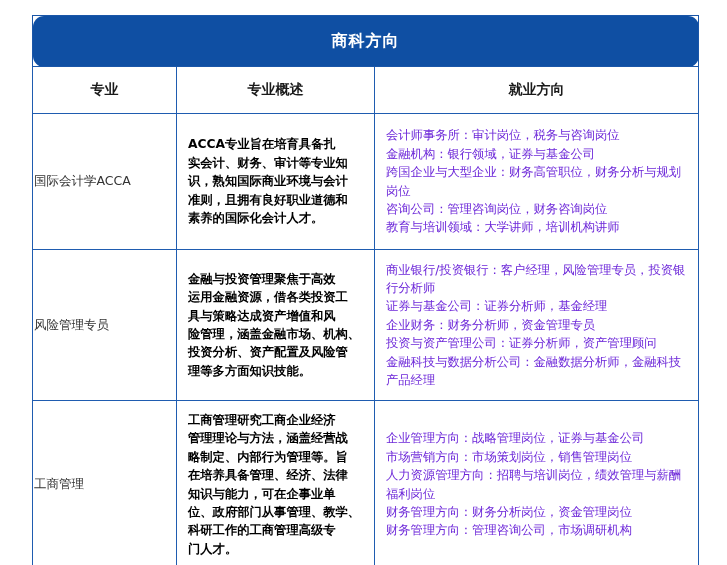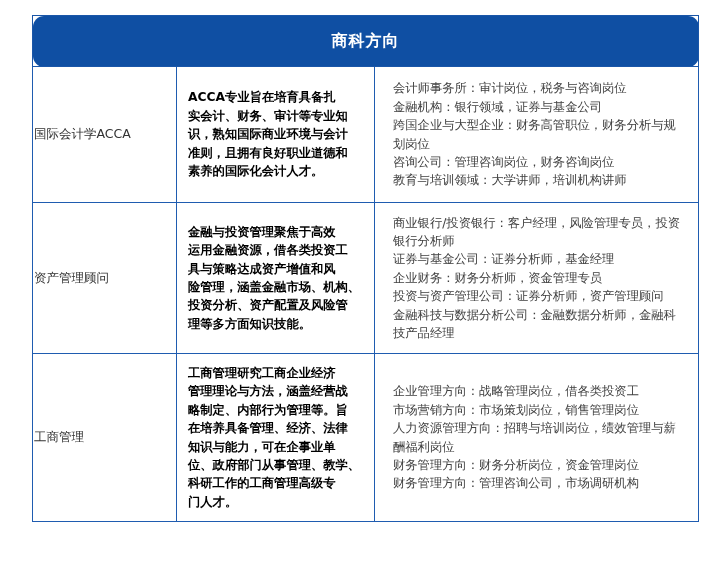--- a/index.html
+++ b/index.html
@@ -35,6 +35,11 @@
     <thead>
       <tr>
         <td class="title-cell" colspan="3">商科方向</td>
+      </tr>
+      <tr>
+        <th>专业</th>
+        <th>专业概述</th>
+        <th>就业方向</th>
       </tr>
     </thead>
     <tbody>

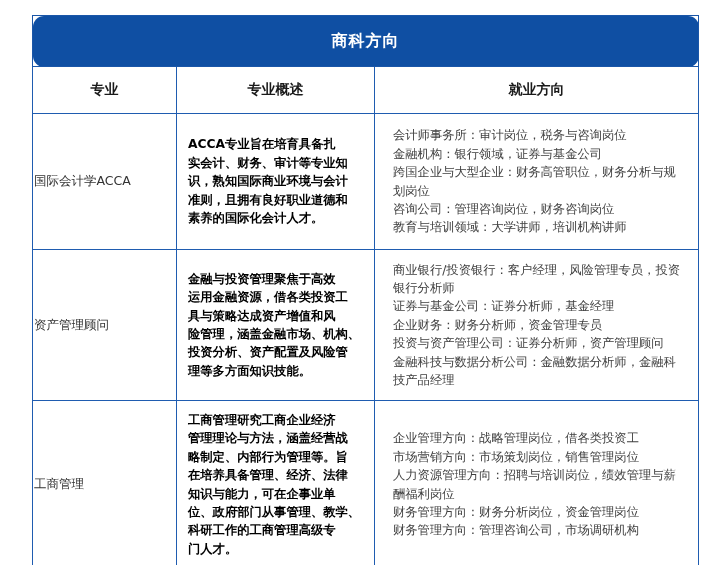--- a/index.html
+++ b/index.html
@@ -14,7 +14,7 @@
   td { vertical-align: middle; font-size: 12.3px; line-height: 18.4px; border-radius: 11px; }
   td.major { text-align: left; font-size: 12.5px; color: #333; }
   td.desc { padding: 10px 12px 10px 11px; text-align: left; color: #000000; font-weight: bold; }
-  td.jobs { padding: 10px 10px 10px 18px; text-align: left; color: #404040; }
+  td.jobs { padding: 10px 10px 10px 11px; text-align: left; color: #6d28d9; }
   .desc-text { white-space: pre-line; }
   .job-line { display: block; }
   col.c1 { width: 144px; } col.c2 { width: 198px; } col.c3 { width: 324px; }

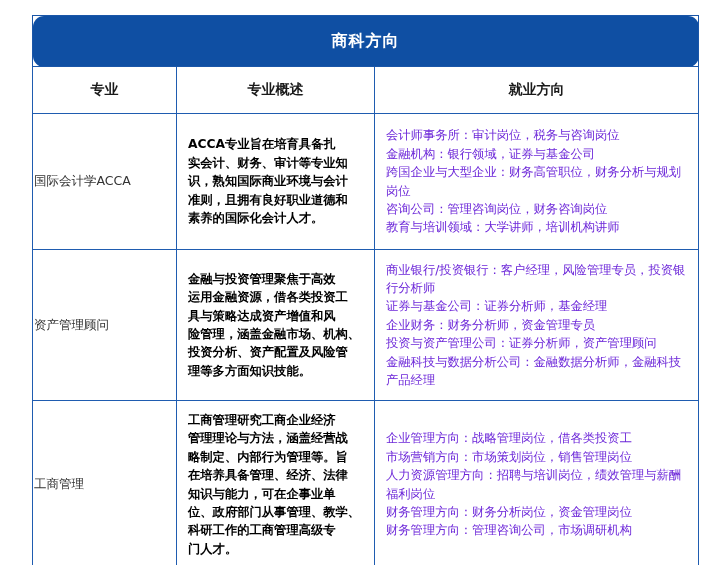--- a/index.html
+++ b/index.html
@@ -61,7 +61,7 @@
         </td>
       </tr>
       <tr class="r2">
-        <td class="major">资产管理顾问</td>
+        <td class="major">风险管理专员</td>
         <td class="desc">
           <div class="desc-text">金融与投资管理聚焦于高效
 运用金融资源，借各类投资工

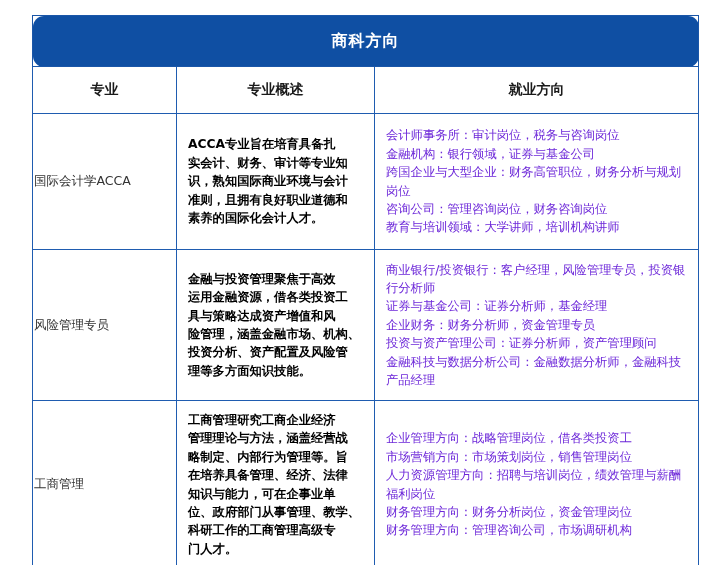--- a/index.html
+++ b/index.html
@@ -91,7 +91,7 @@
 门人才。</div>
         </td>
         <td class="jobs">
-          <span class="job-line">企业管理方向：战略管理岗位，借各类投资工</span>
+          <span class="job-line">企业管理方向：战略管理岗位，证券与基金公司</span>
           <span class="job-line">市场营销方向：市场策划岗位，销售管理岗位</span>
           <span class="job-line">人力资源管理方向：招聘与培训岗位，绩效管理与薪酬福利岗位</span>
           <span class="job-line">财务管理方向：财务分析岗位，资金管理岗位</span>

